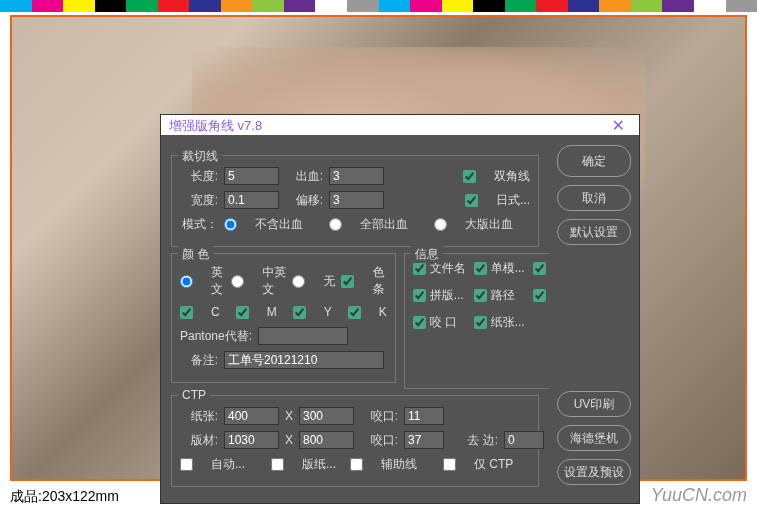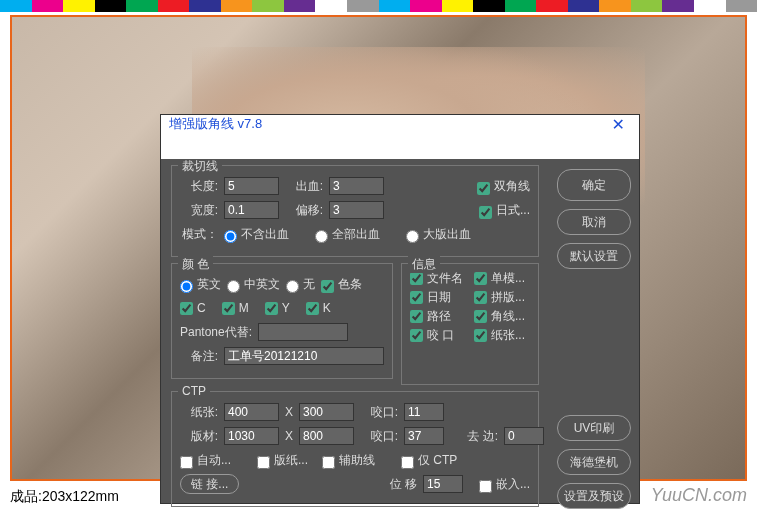--- a/index.html
+++ b/index.html
@@ -11,7 +11,7 @@
 .status-bar{position:absolute;bottom:5px;left:10px;font-size:14px;color:#000}
 .watermark{position:absolute;bottom:5px;right:10px;font-size:18px;color:#999;font-style:italic}
 .dialog{position:absolute;top:114px;left:160px;width:480px;height:390px;background:#535353;color:#ddd;font-size:12px;border:1px solid #333}
-.titlebar{height:44px;background:#fff;color:#1d4ed8;display:flex;align-items:flex-start;padding:0 8px;font-size:13px}
+.titlebar{height:20px;background:#fff;color:#8b5cf6;display:flex;align-items:flex-end;padding:0 8px;font-size:13px}
 .titlebar .title{flex:1}
 .titlebar .close{font-size:16px;cursor:pointer;padding:0 6px}
 .dlg-body{display:flex;height:calc(100% - 28px)}

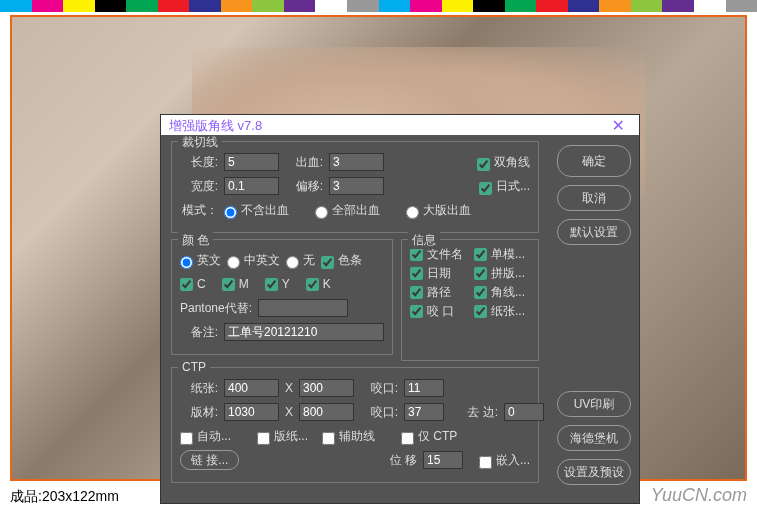--- a/index.html
+++ b/index.html
@@ -15,7 +15,7 @@
 .titlebar .title{flex:1}
 .titlebar .close{font-size:16px;cursor:pointer;padding:0 6px}
 .dlg-body{display:flex;height:calc(100% - 28px)}
-.main-col{flex:1;padding:6px 10px;overflow:hidden}
+.main-col{flex:1;padding:20px 10px;overflow:hidden}
 .btn-col{width:90px;padding:10px 8px;display:flex;flex-direction:column;gap:8px}
 .group{border:1px solid #777;padding:6px 8px 8px;margin-bottom:6px;position:relative}
 .group-title{position:absolute;top:-8px;left:6px;background:#535353;padding:0 4px;font-size:12px}

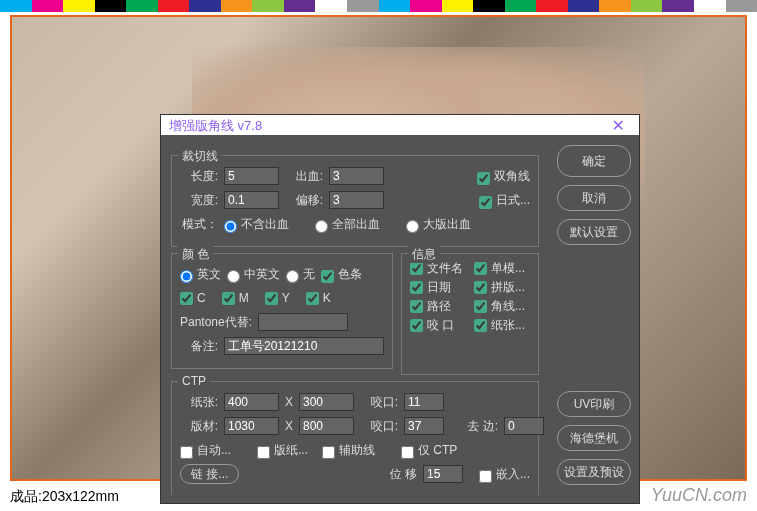--- a/index.html
+++ b/index.html
@@ -34,7 +34,7 @@
 .info-right{width:150px;border:1px solid #777;padding:6px 8px;position:relative}
 .info-grid{display:grid;grid-template-columns:1fr 1fr;gap:2px 8px}
 .info-grid label{display:flex;align-items:center;gap:4px;font-size:12px;white-space:nowrap}
-.cblbl{display:flex;align-items:flex-end;gap:4px;font-size:12px}
+.cblbl{display:flex;align-items:center;gap:18px;font-size:12px}
 </style>
 </head>
 <body>

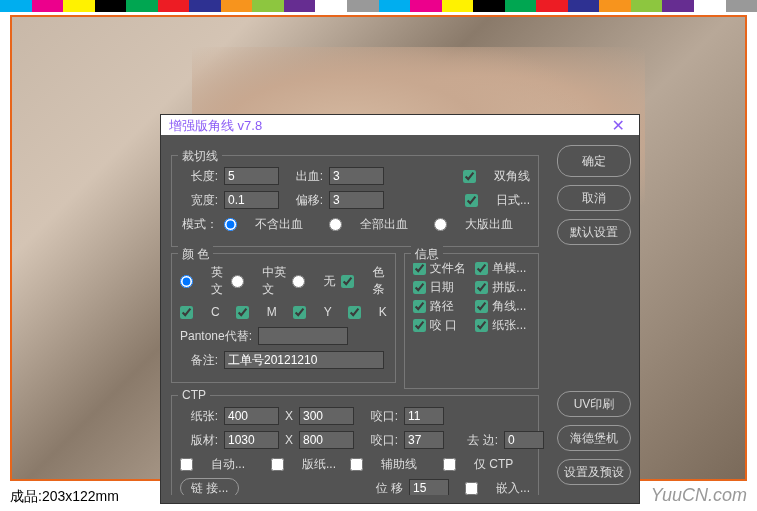--- a/index.html
+++ b/index.html
@@ -32,7 +32,7 @@
 .info-split{display:flex;gap:8px}
 .info-left{flex:1}
 .info-right{width:150px;border:1px solid #777;padding:6px 8px;position:relative}
-.info-grid{display:grid;grid-template-columns:1fr 1fr;gap:2px 8px}
+.info-grid{display:grid;grid-template-columns:1fr 1fr 1fr;gap:10px 8px}
 .info-grid label{display:flex;align-items:center;gap:4px;font-size:12px;white-space:nowrap}
 .cblbl{display:flex;align-items:center;gap:18px;font-size:12px}
 </style>

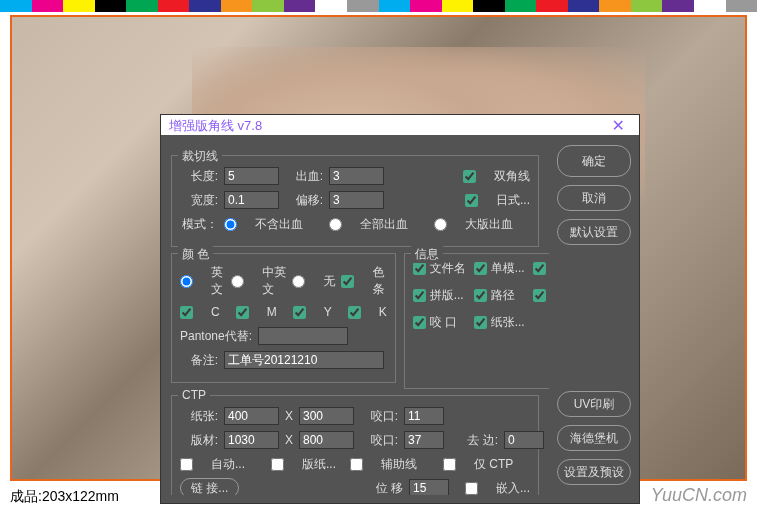--- a/index.html
+++ b/index.html
@@ -245,16 +245,6 @@
               <span>仅 CTP</span>
             </label>
         </div>
-        <div class="row">
-          <button class="btn small">链 接...</button>
-          <span style="flex:1"></span>
-          <span>位 移</span>
-          <input class="inp w35" value="15" style="">
-          <label class="cblbl" style="margin-left:10px">
-              <input type="checkbox" class="cb" style="">
-              <span>嵌入...</span>
-            </label>
-        </div>
       </div>
     </div>
 

